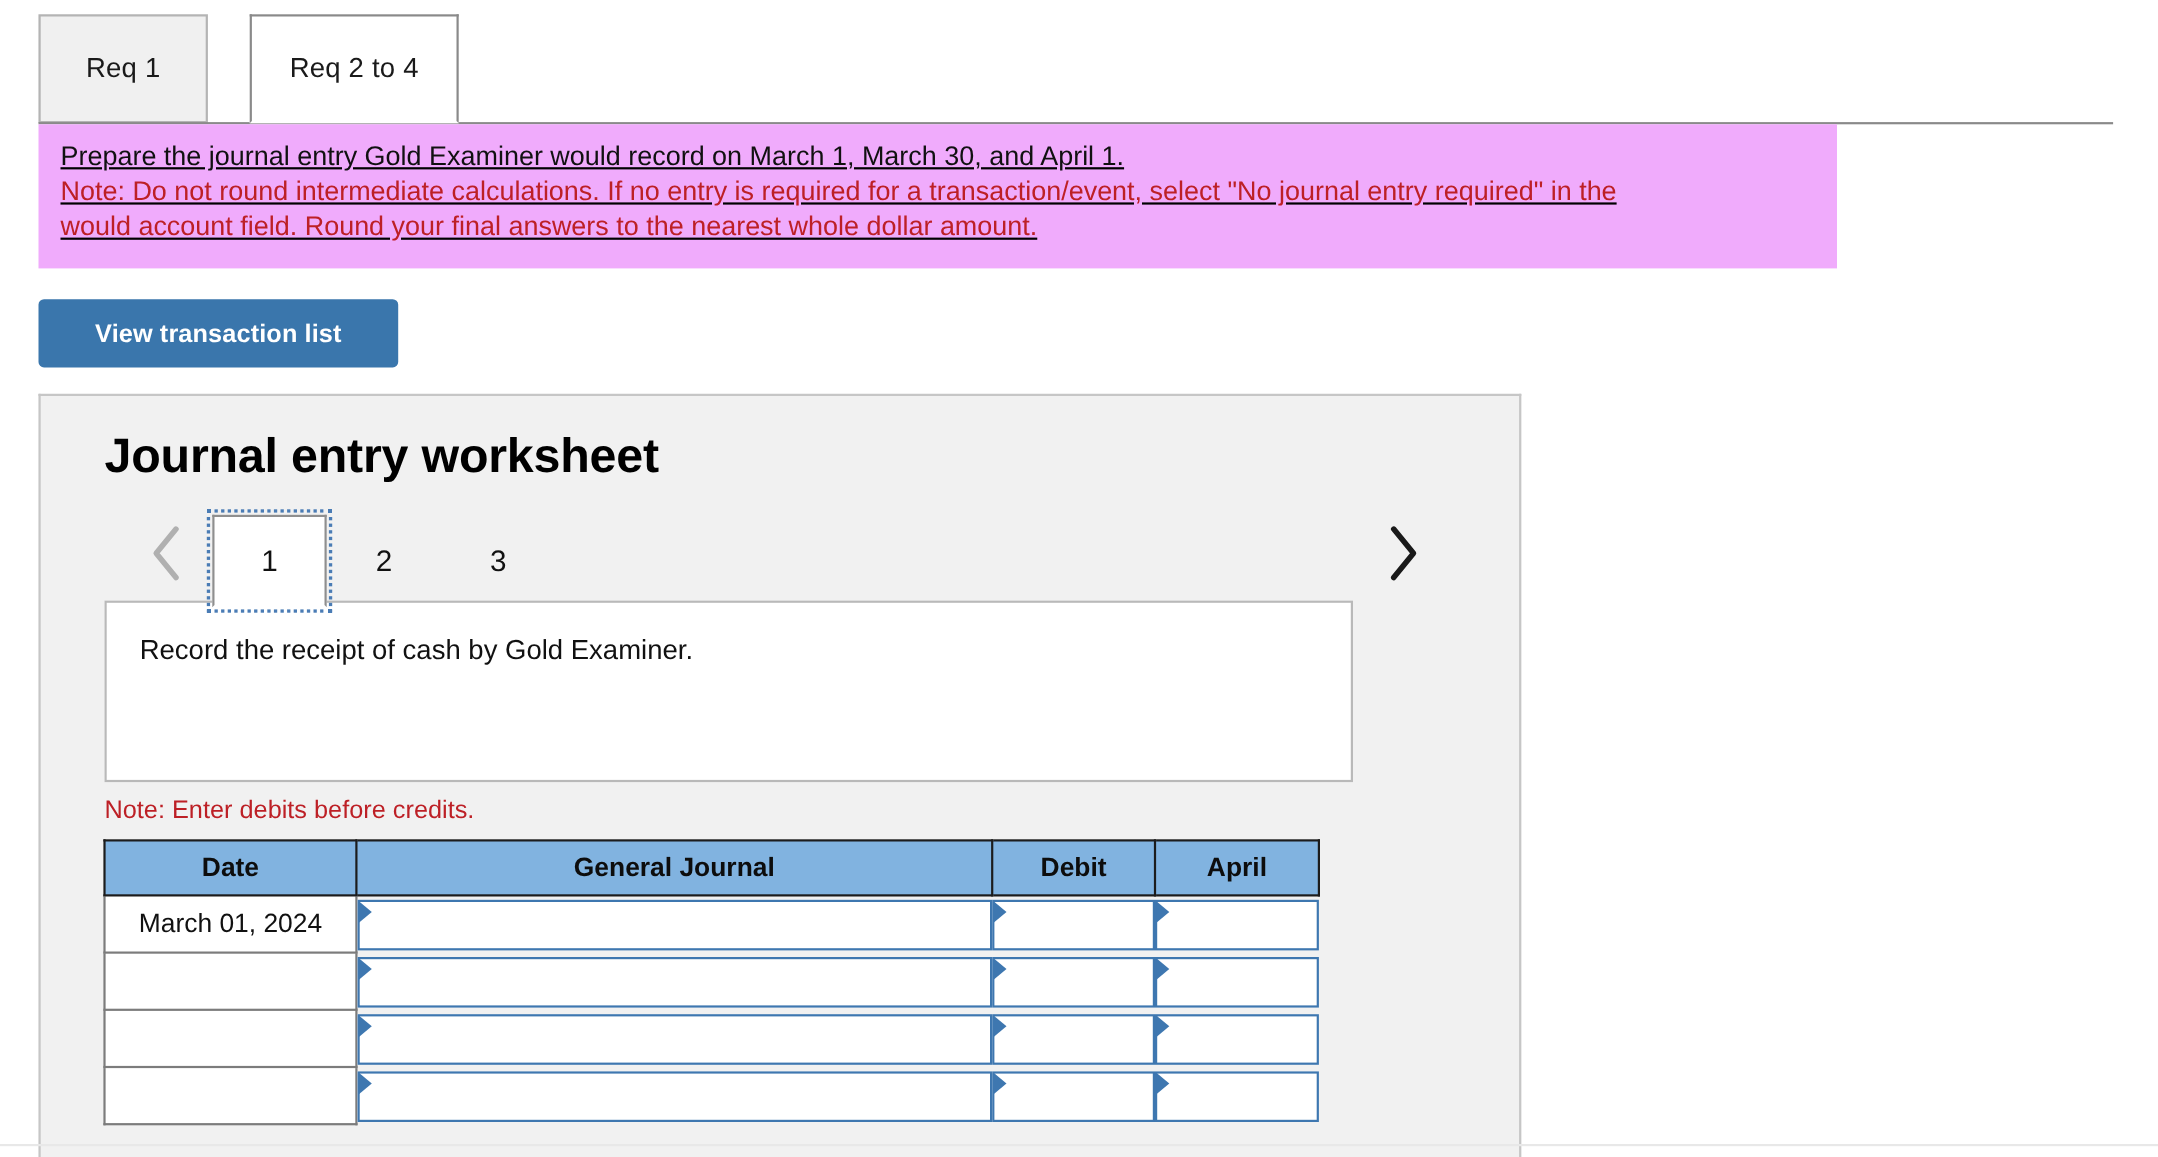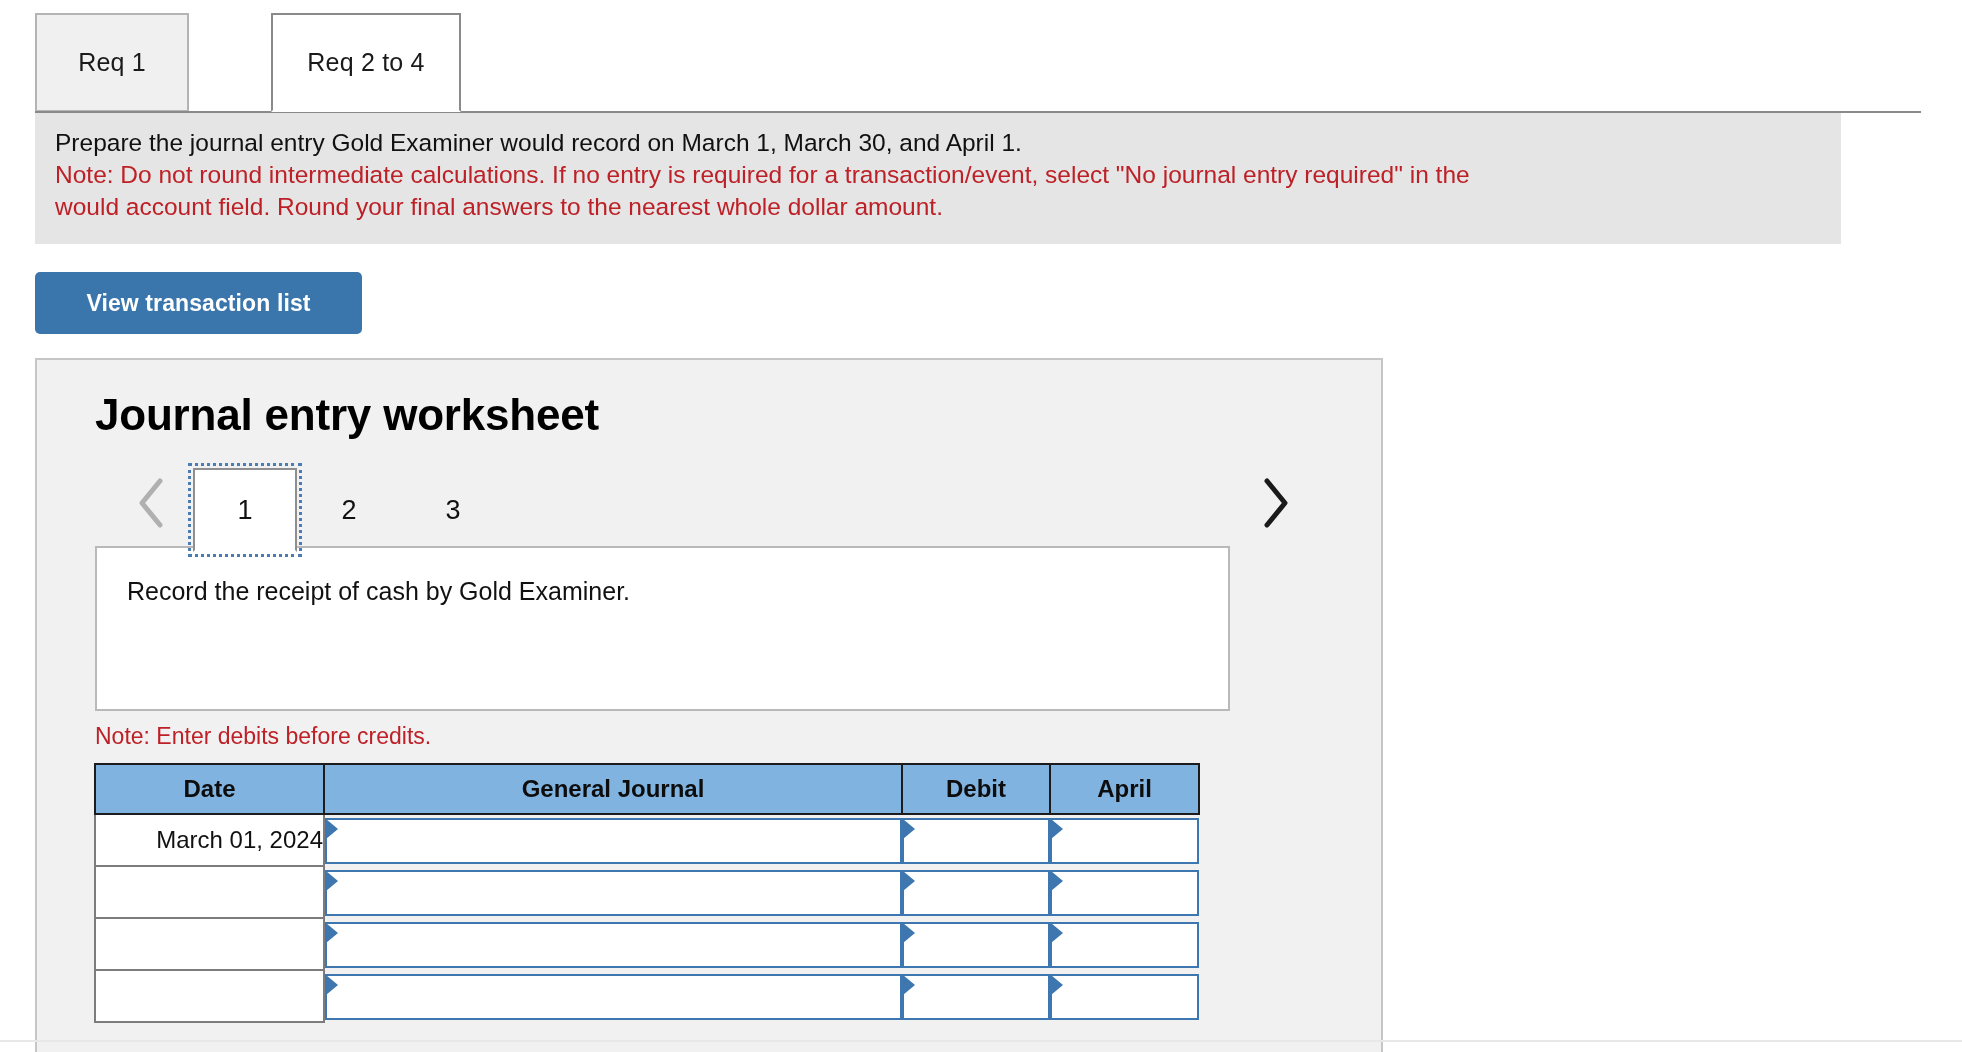--- a/index.html
+++ b/index.html
@@ -58,7 +58,6 @@
     border: 2px solid #8a8a8a;
     border-bottom: 2px solid #ffffff;
     z-index: 4;
-    margin-left: 44px;
   }
 
   

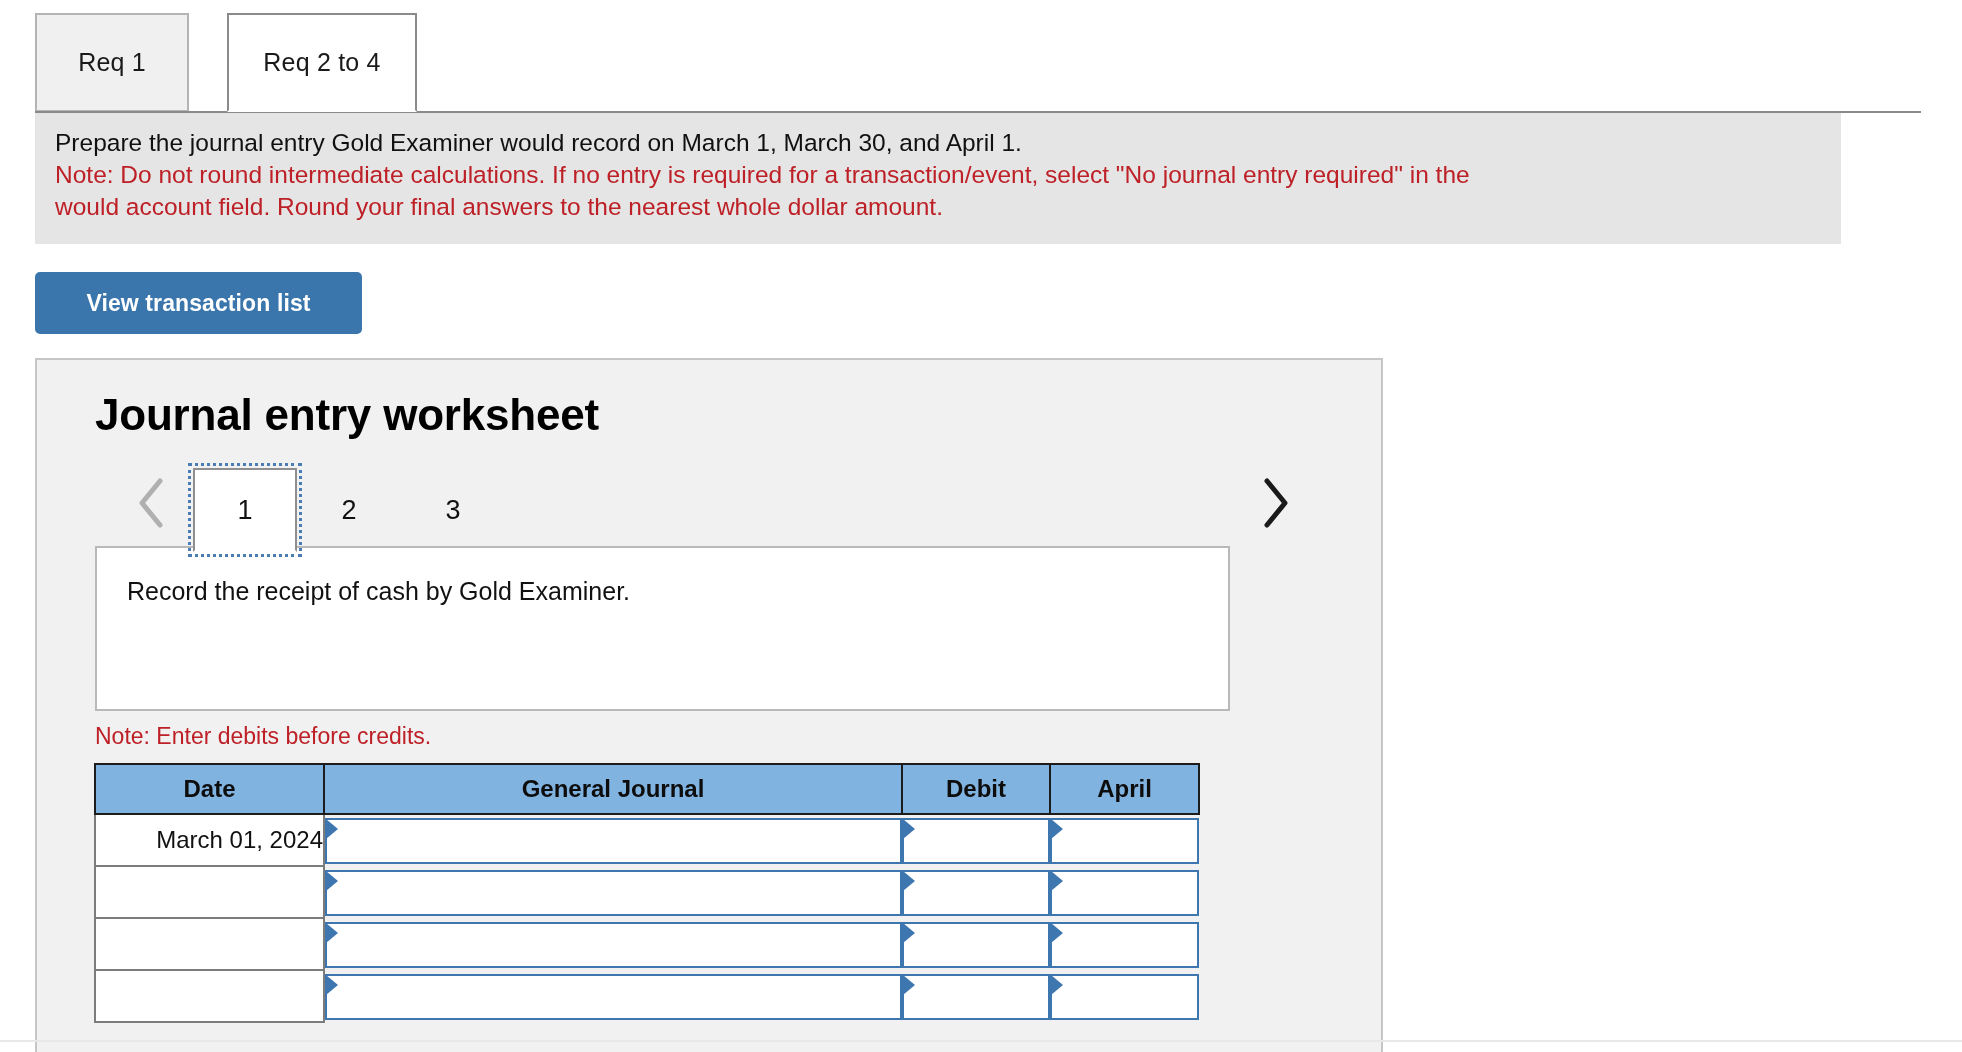--- a/index.html
+++ b/index.html
@@ -65,11 +65,12 @@
     position: absolute;
     left: 35px;
     top: 113px;
-    width: 1806px;
+    width: 1635px;
     height: 131px;
-    background: #e5e5e5;
+    background: #f0abfc;
     box-sizing: border-box;
     padding: 14px 0 0 20px;
+    text-decoration: underline;
   }
   .instr-line {
     font-size: 24.5px;

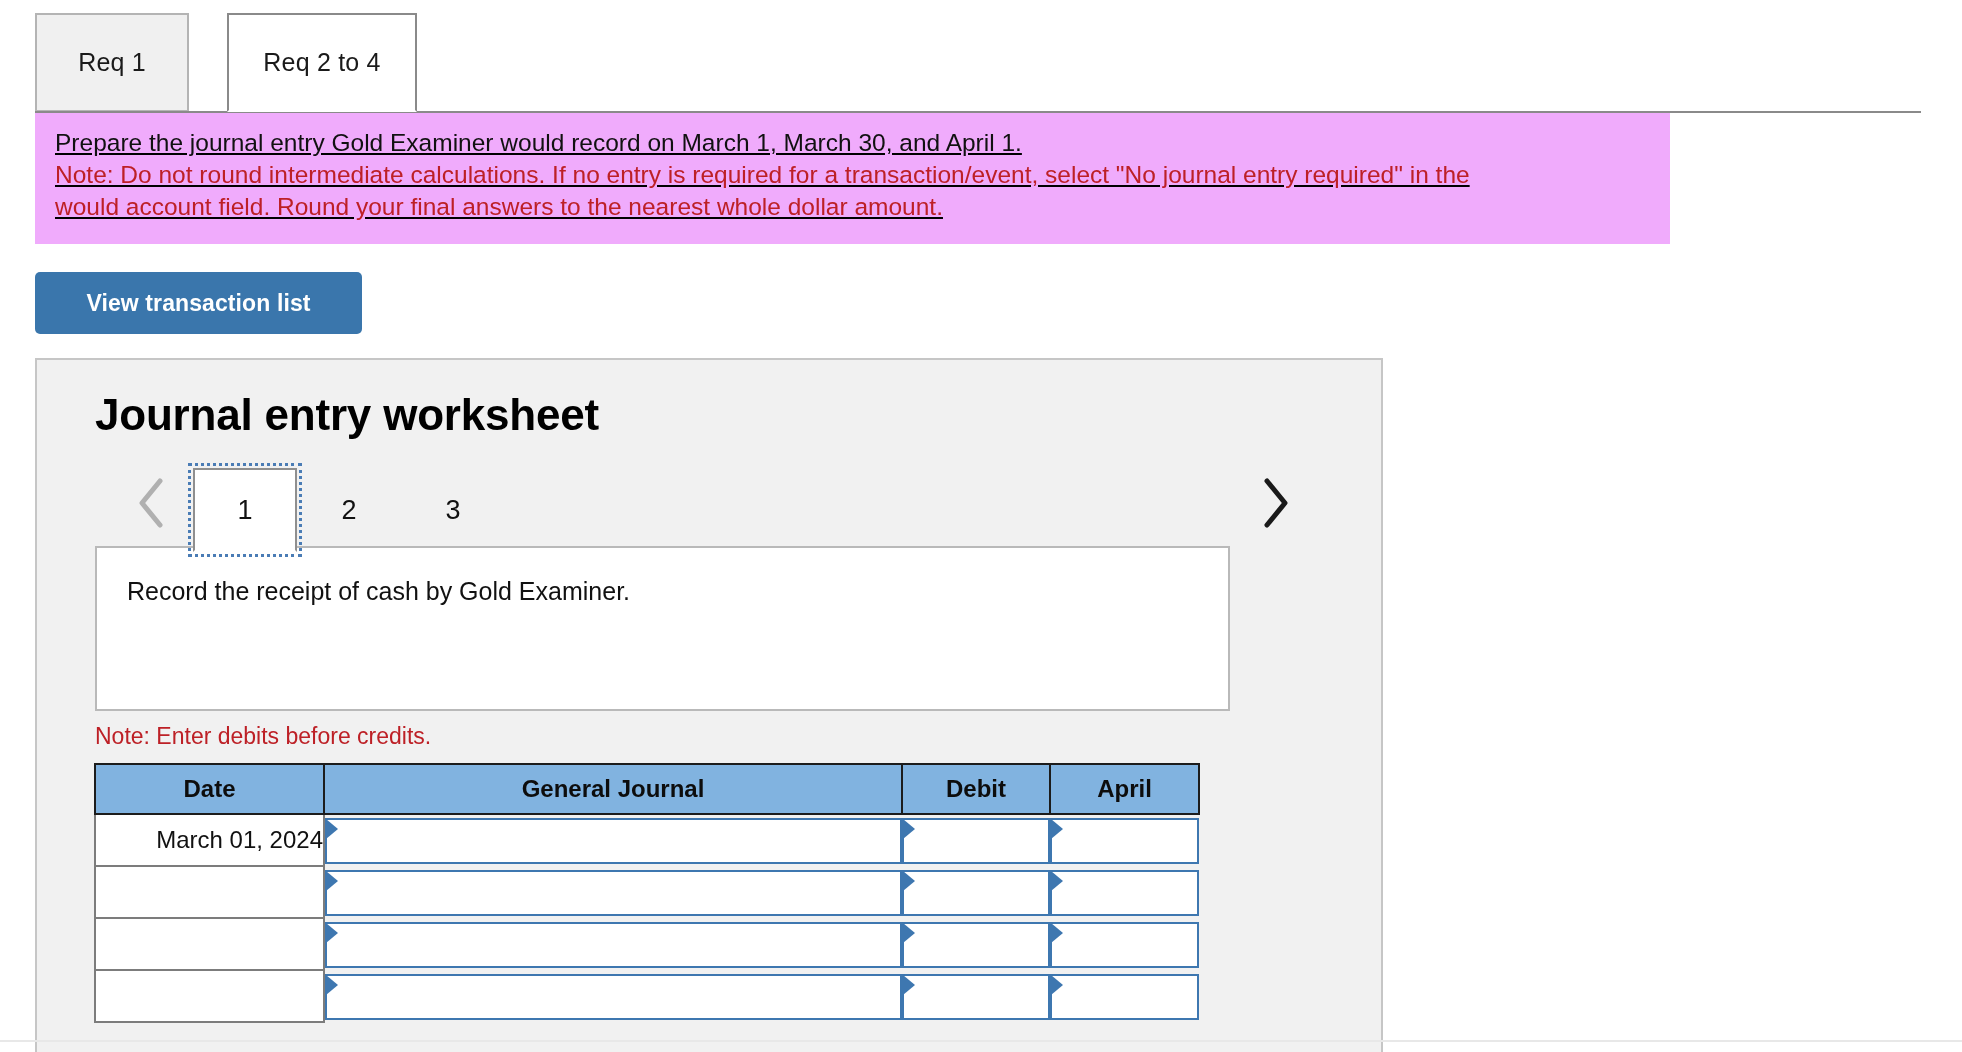--- a/index.html
+++ b/index.html
@@ -224,7 +224,6 @@
     border: 2px solid #7c7c7c;
     background: #ffffff;
     vertical-align: middle;
-    text-align: right;
   }
   .col-date  { width: 229px; }
   .col-gj    { width: 578px; }

